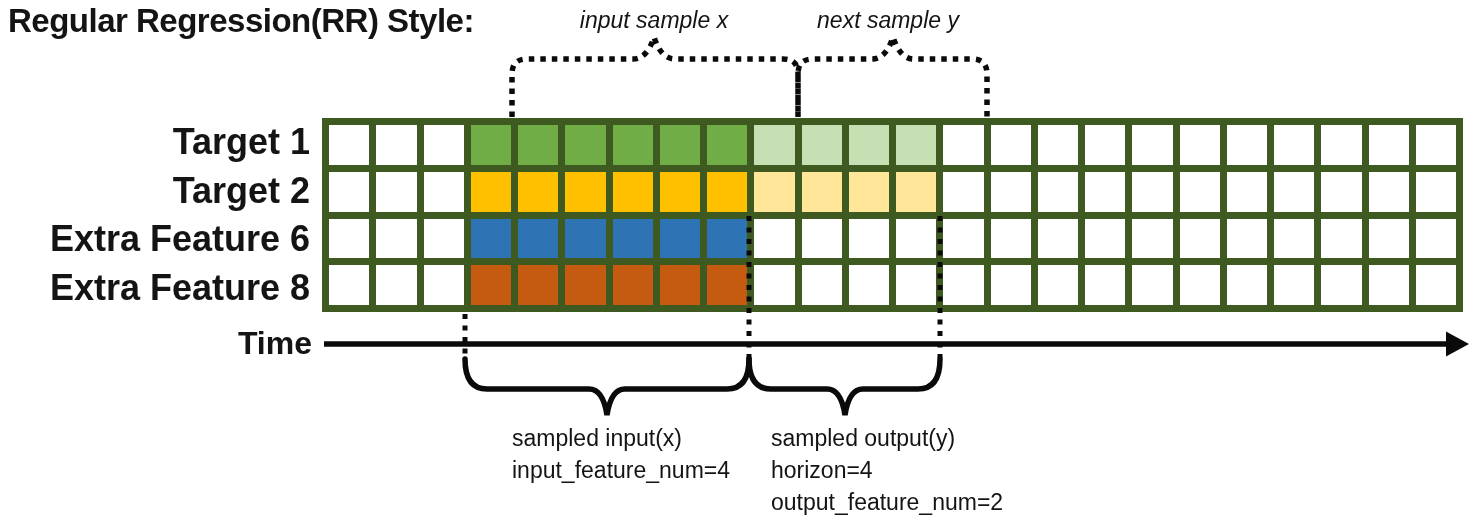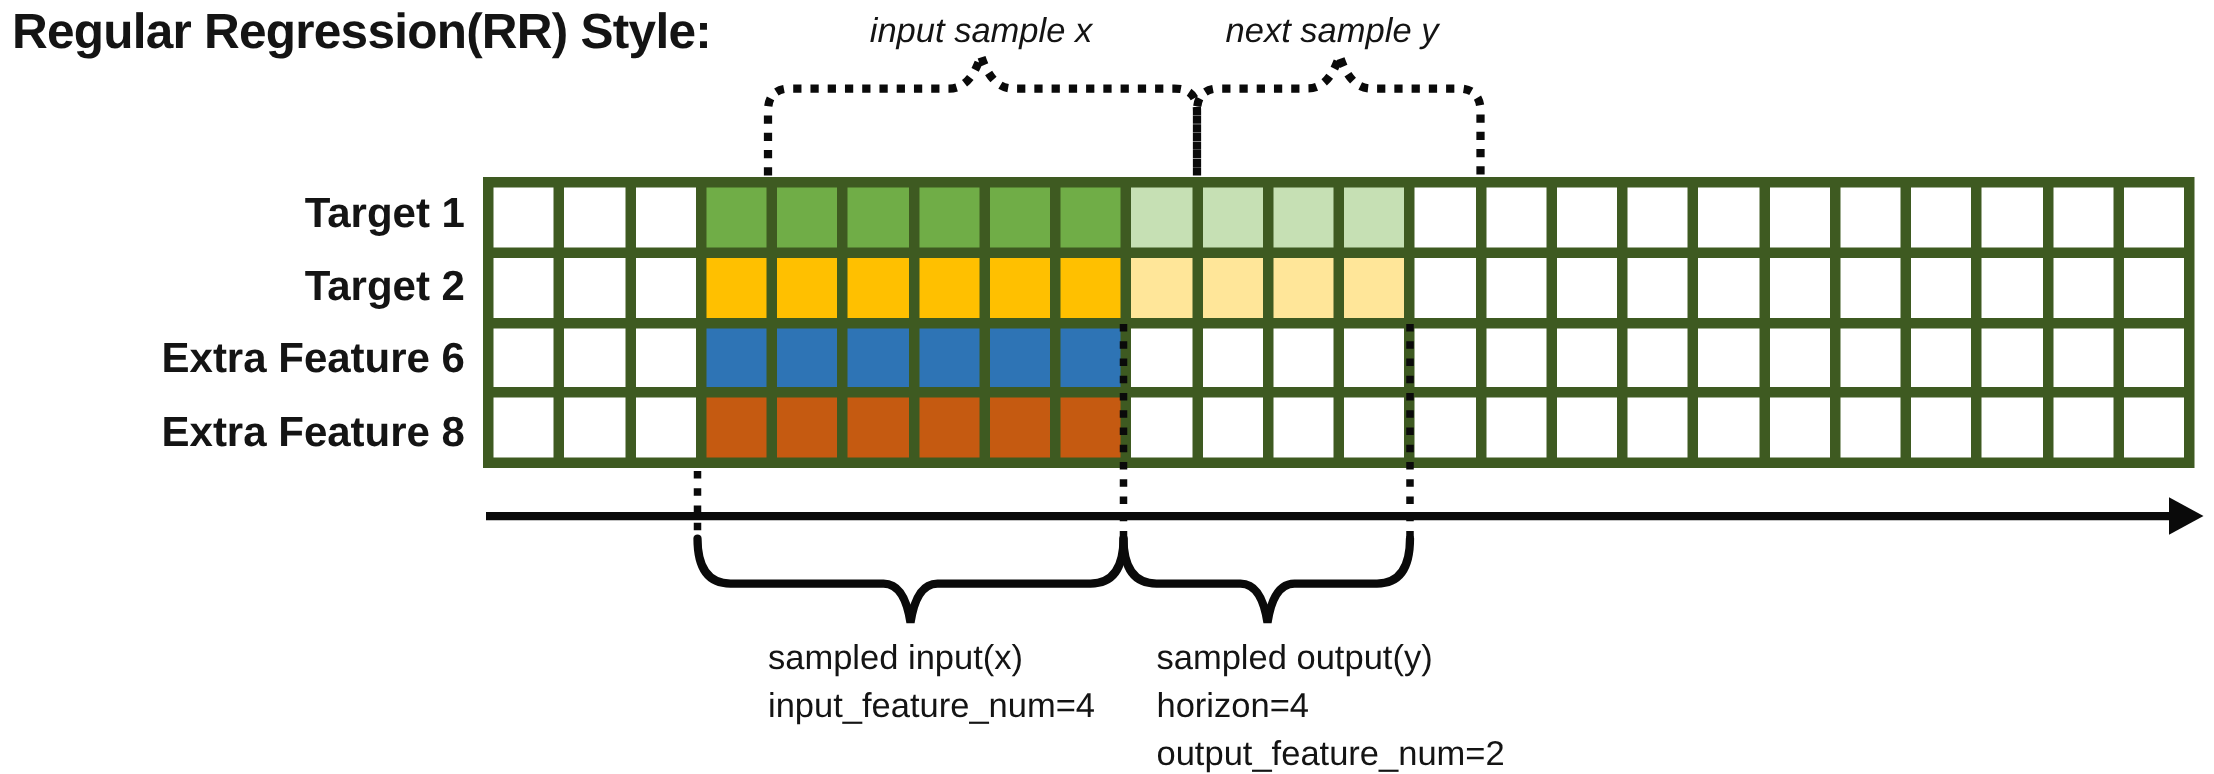--- a/index.html
+++ b/index.html
@@ -23,7 +23,7 @@
   }
   .row-label{
     flex:1;display:flex;align-items:center;justify-content:flex-end;
-    font-size:28px;font-weight:700;white-space:nowrap;
+    font-size:36px;font-weight:700;white-space:nowrap;
   }
   .grid{
     position:absolute;left:322px;top:118px;width:1141px;height:194px;

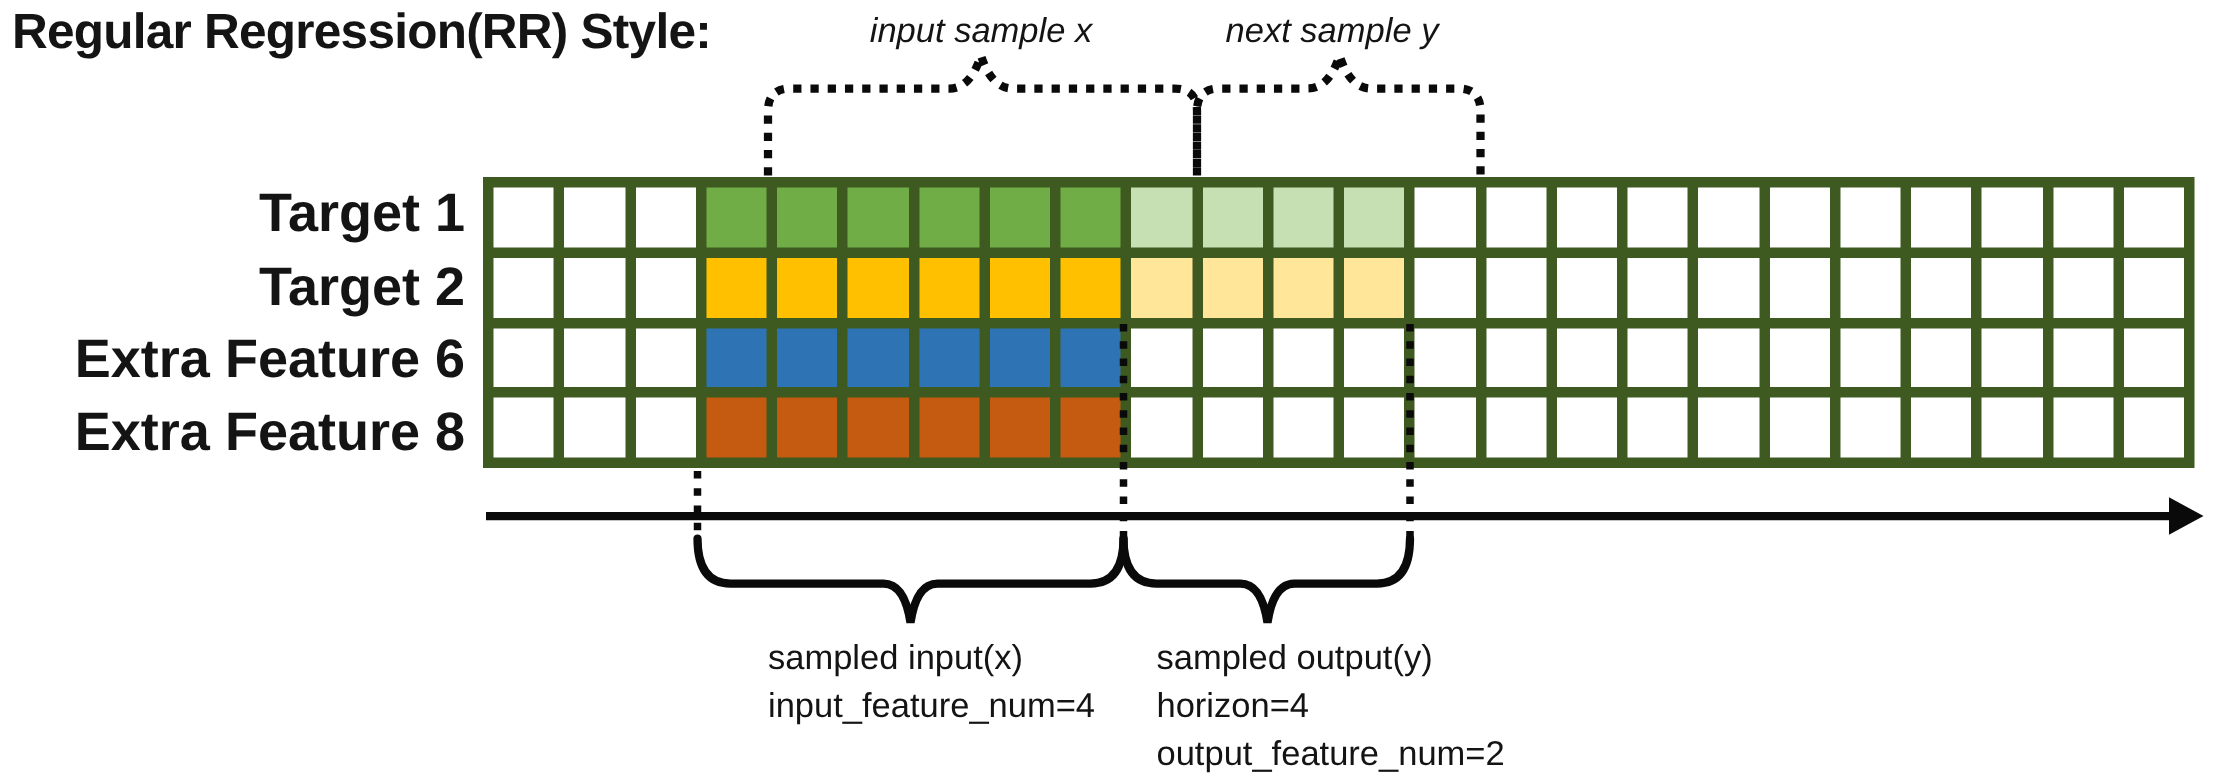--- a/index.html
+++ b/index.html
@@ -159,6 +159,7 @@
       <div class="cell" style="background: rgb(255, 255, 255);"></div>
     </div>
 
+  <div class="time-label">Time</div>
 
   <div class="info-block input">
     <div>sampled input(x)</div>

